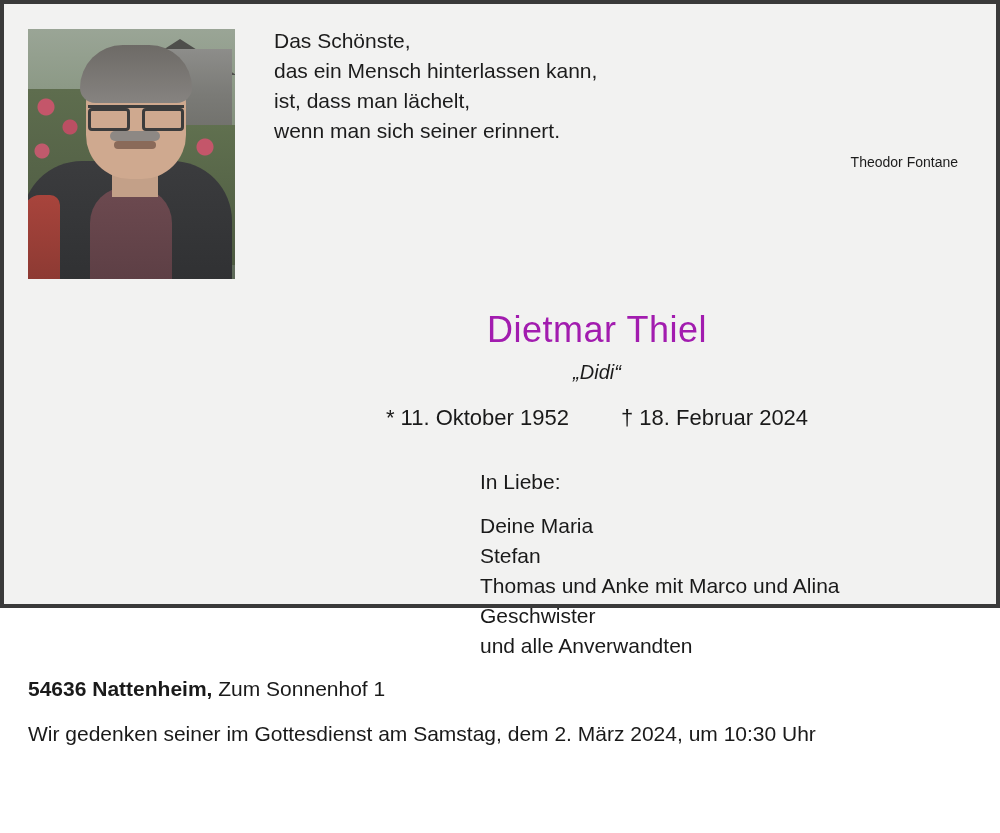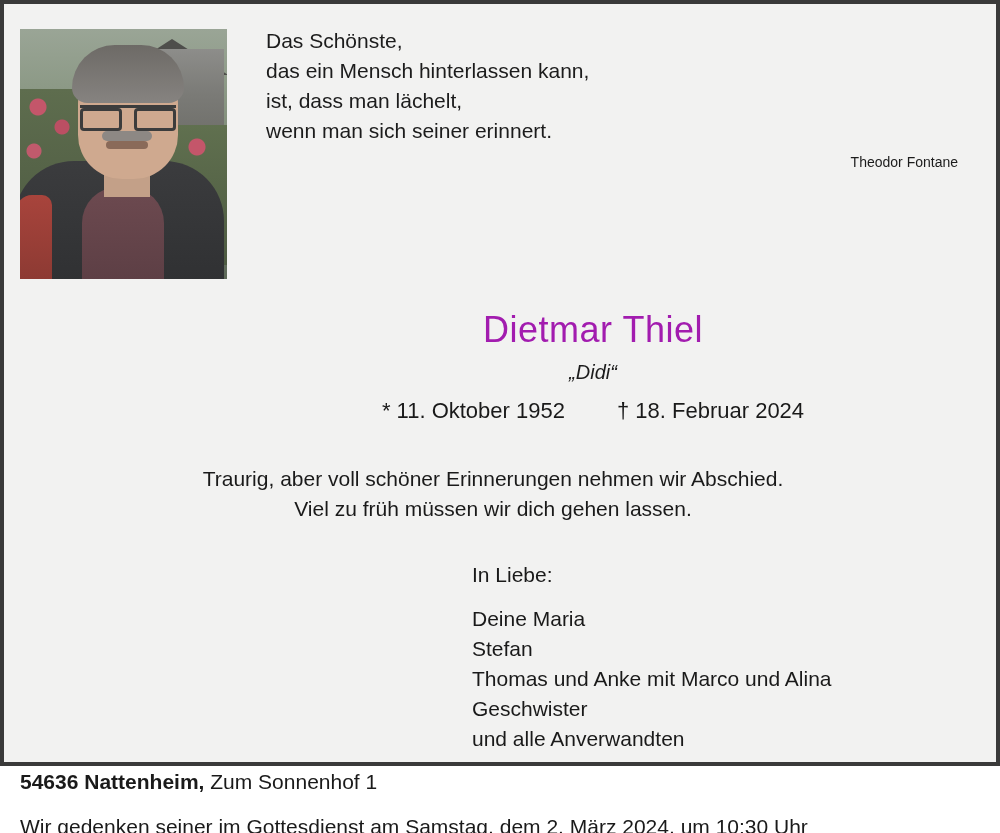--- a/index.html
+++ b/index.html
@@ -17,10 +17,10 @@
     position: relative;
     box-sizing: border-box;
     width: 1000px;
-    height: 766px;
+    height: 608px;
     background: #f2f2f1;
     border: 4px solid #3a3a3a;
-    padding: 18px 30px 14px 16px;
+    padding: 18px 30px 14px 24px;
   }
 
   

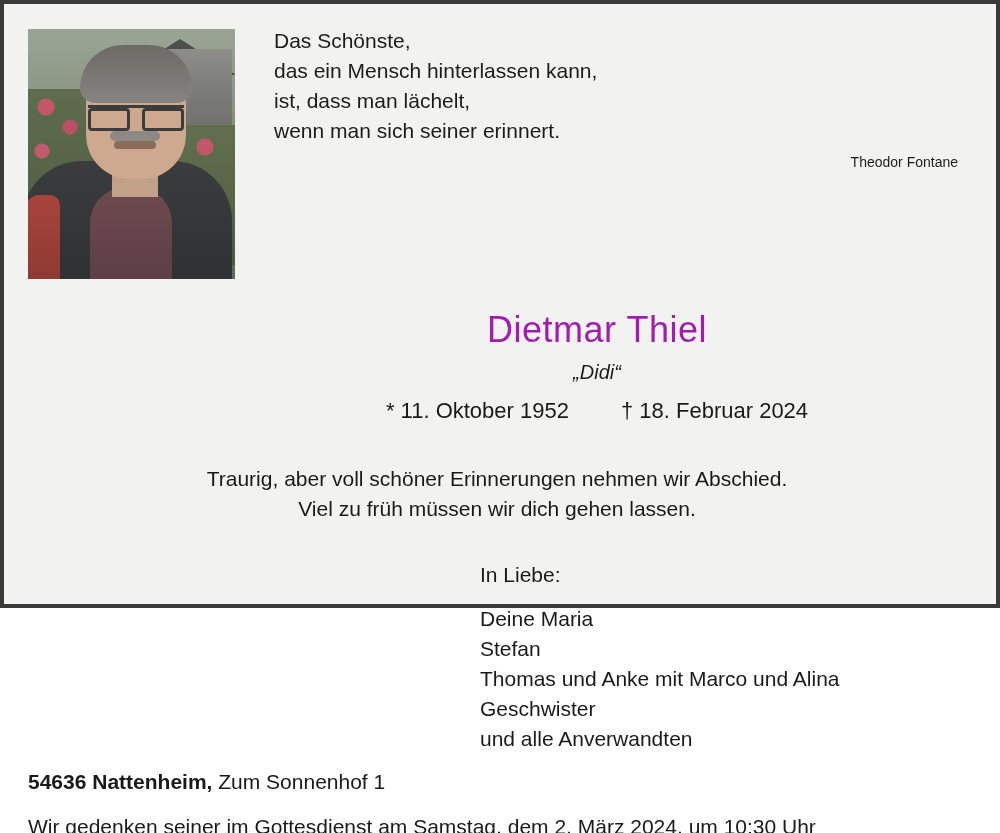--- a/index.html
+++ b/index.html
@@ -190,7 +190,7 @@
     font-style: italic;
   }
   .dates {
-    margin-top: 14px;
+    margin-top: 21px;
     font-size: 22px;
     display: flex;
     justify-content: center;

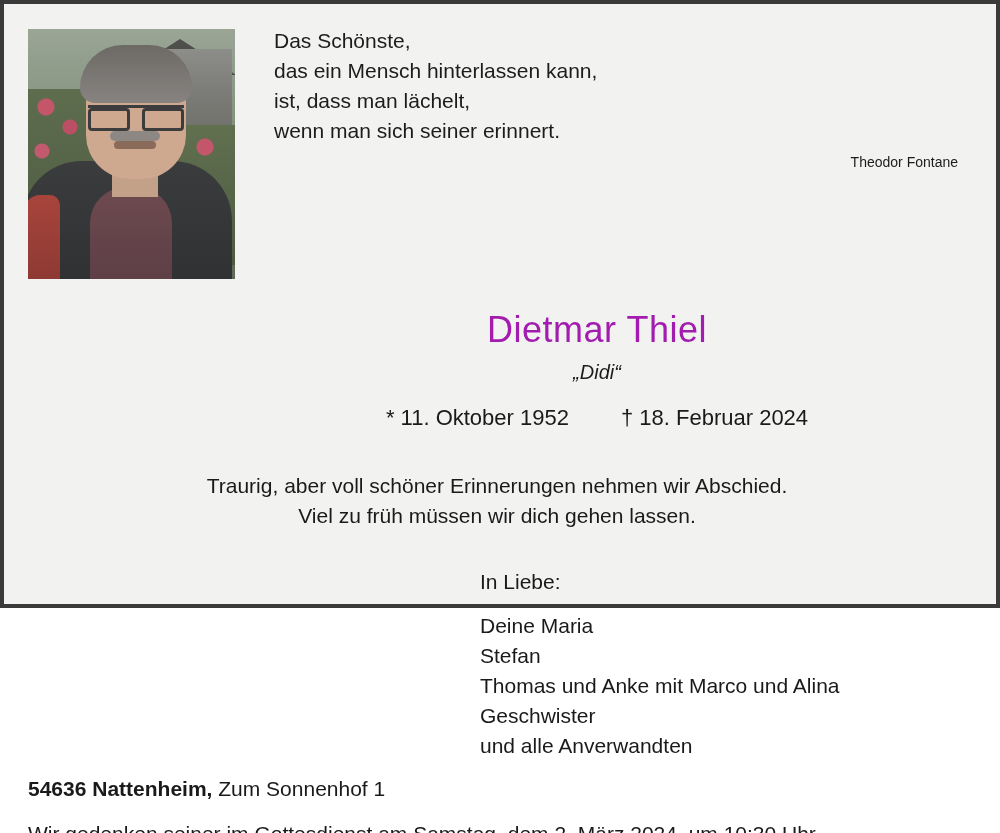--- a/index.html
+++ b/index.html
@@ -276,10 +276,6 @@
     </div>
   </div>
 
-  <div class="message">
-    <div>Traurig, aber voll schöner Erinnerungen nehmen wir Abschied.</div>
-    <div>Viel zu früh müssen wir dich gehen lassen.</div>
-  </div>
 
   <div class="inliebe">In Liebe:</div>
 

